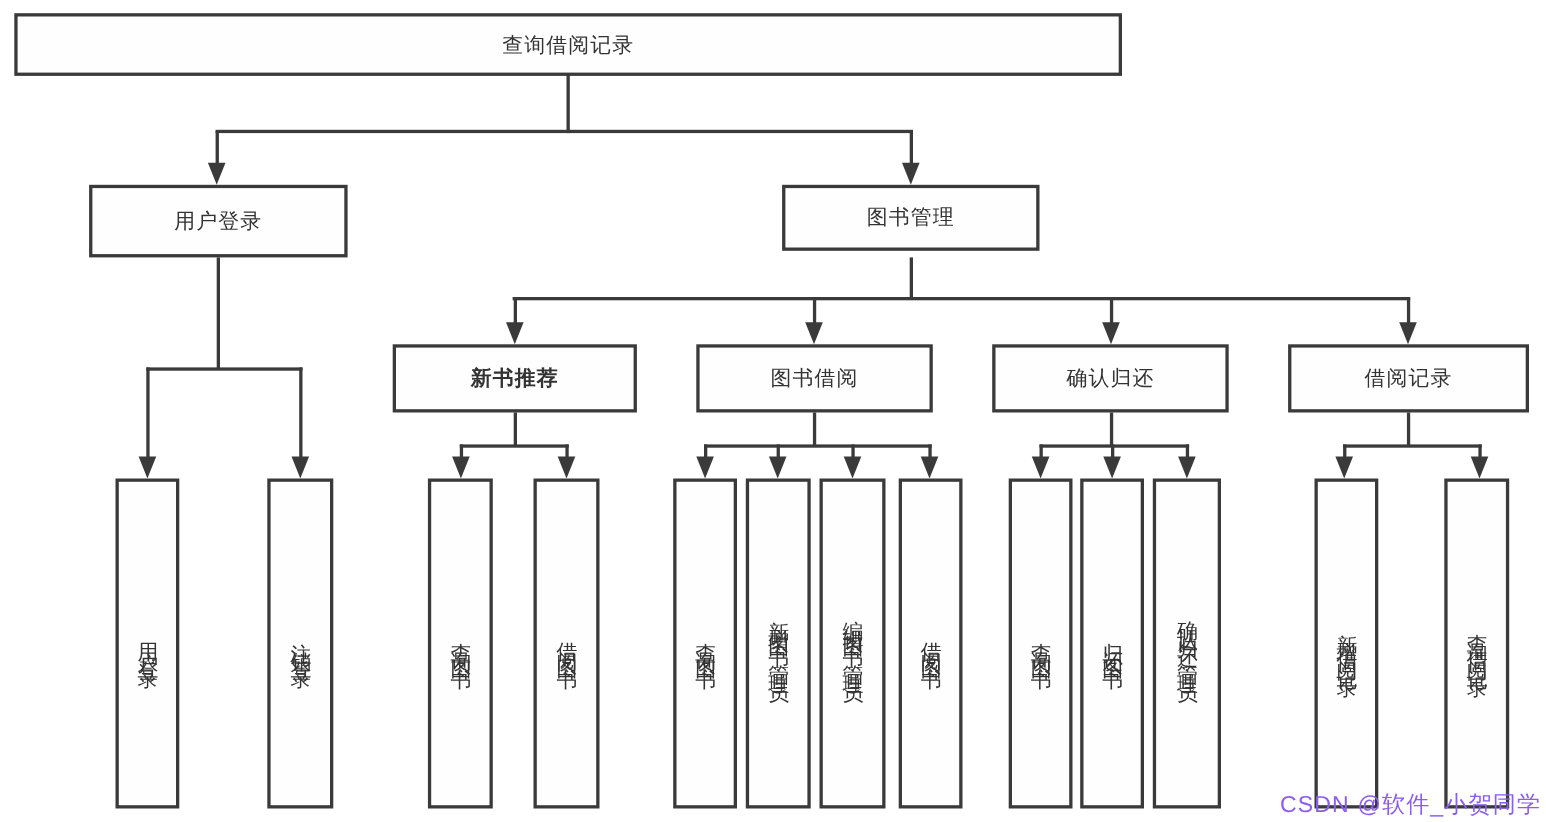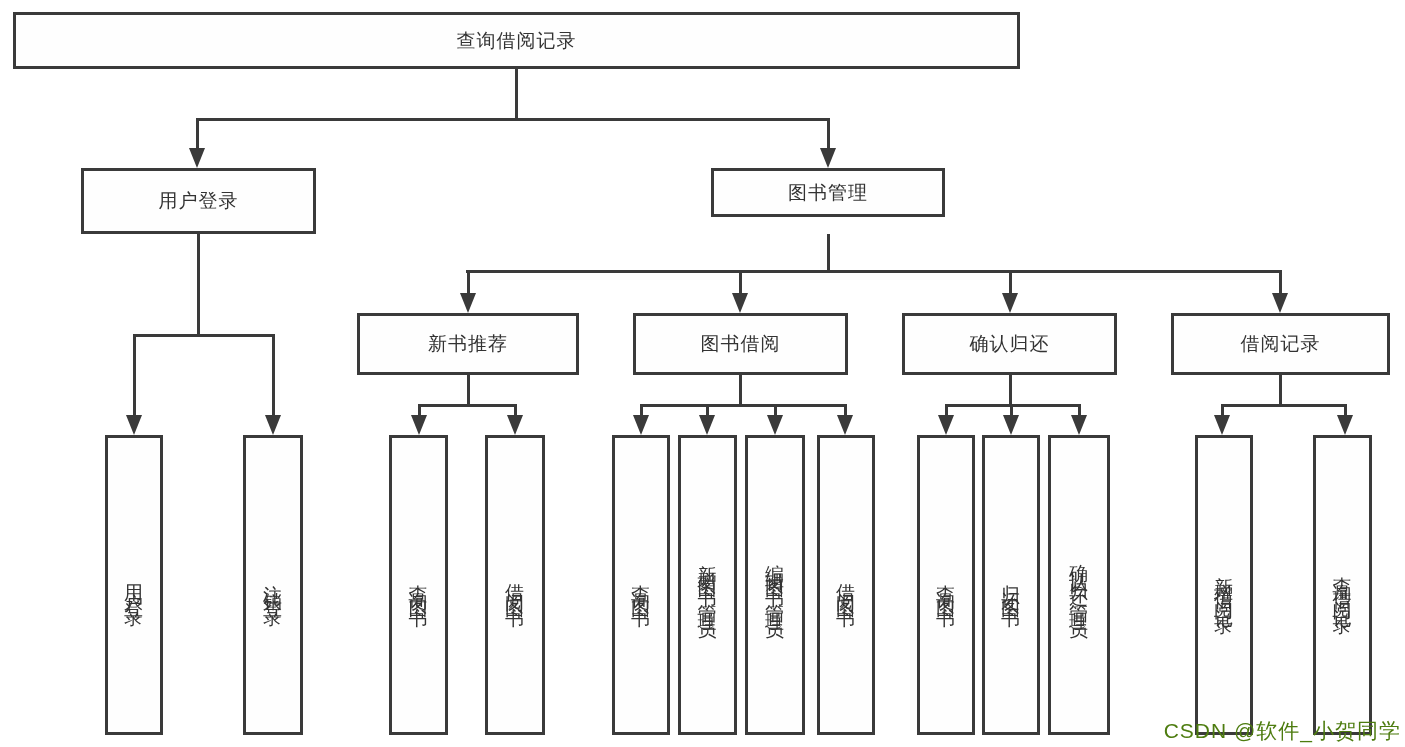--- a/index.html
+++ b/index.html
@@ -81,7 +81,7 @@
   <div class="box" style="left:81px;top:168px;width:235px;height:66px;">
     <span>用户登录</span>
   </div>
-  <div class="box" style="left:711px;top:168px;width:234px;height:49px;font-family:Liberation Serif, serif;">
+  <div class="box" style="left:711px;top:168px;width:234px;height:60px;font-family:Liberation Serif, serif;">
     <span>图书管理</span>
   </div>
 

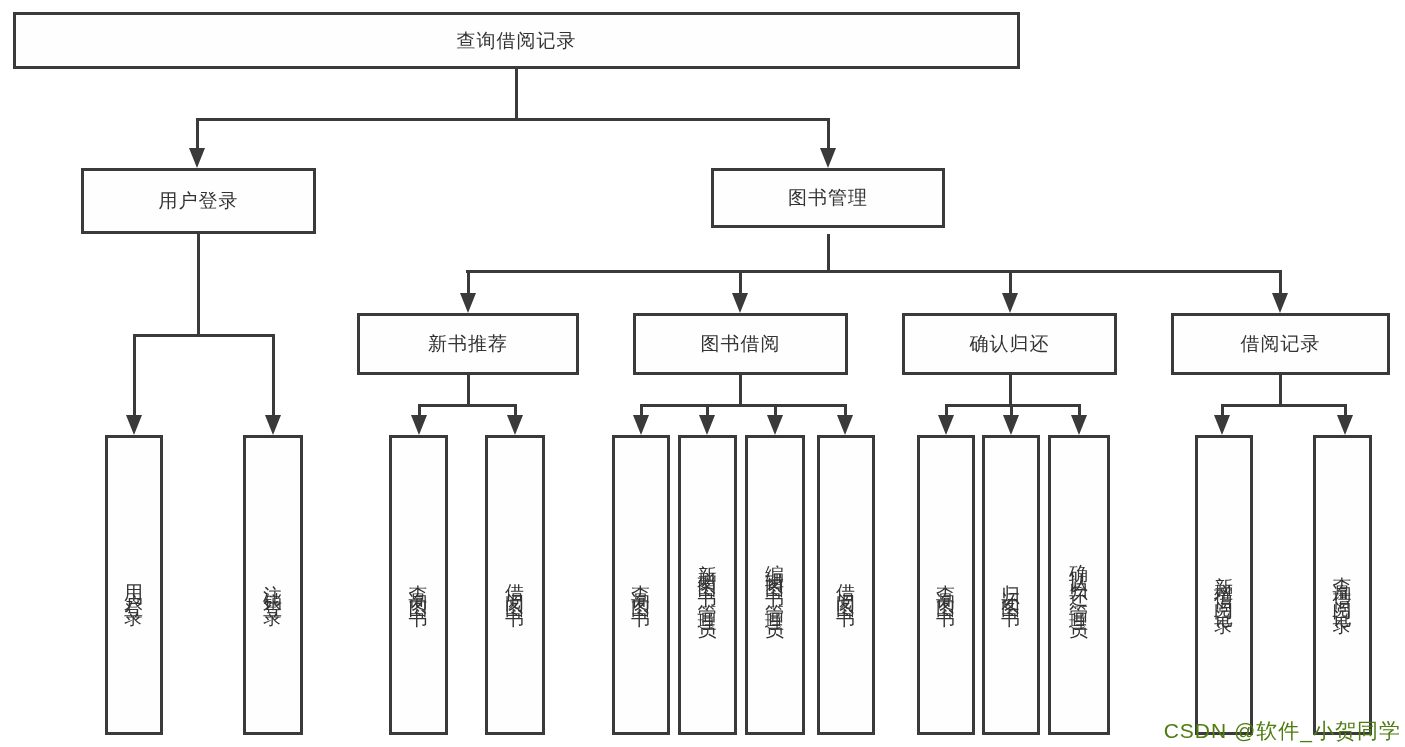--- a/index.html
+++ b/index.html
@@ -103,7 +103,7 @@
   <div class="vline" style="left:1279px;top:270px;height:24px;"></div>
   <div class="arrow" style="left:1272px;top:293px;"></div>
 
-  <div class="box" style="left:357px;top:313px;width:222px;height:62px;">
+  <div class="box" style="left:357px;top:313px;width:222px;height:62px;font-weight:bold;">
     <span>新书推荐</span>
   </div>
   <div class="box" style="left:633px;top:313px;width:215px;height:62px;">

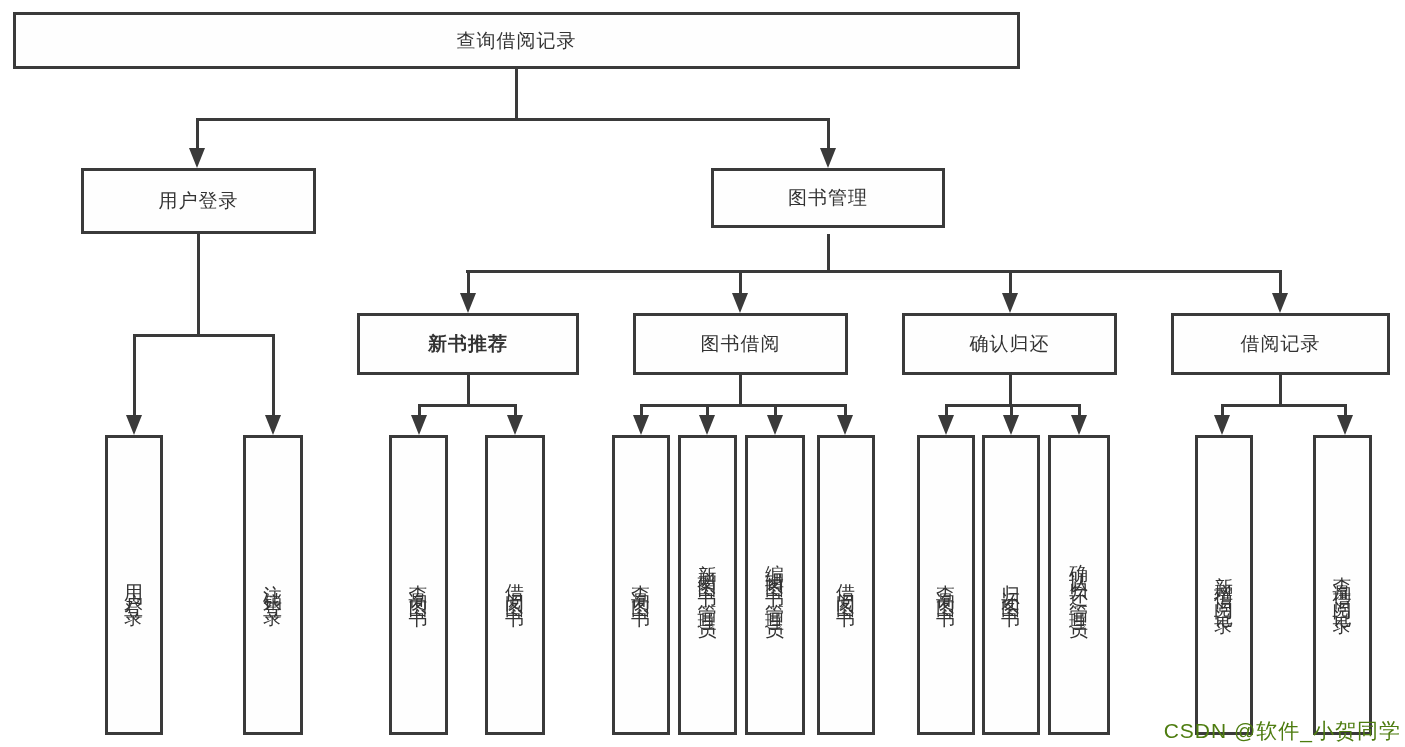--- a/index.html
+++ b/index.html
@@ -57,7 +57,7 @@
     right:4px;
     bottom:2px;
     font-size:21px;
-    color:#4d7c0f;
+    color:#8b5cf6;
     letter-spacing:1px;
     z-index:5;
   }

